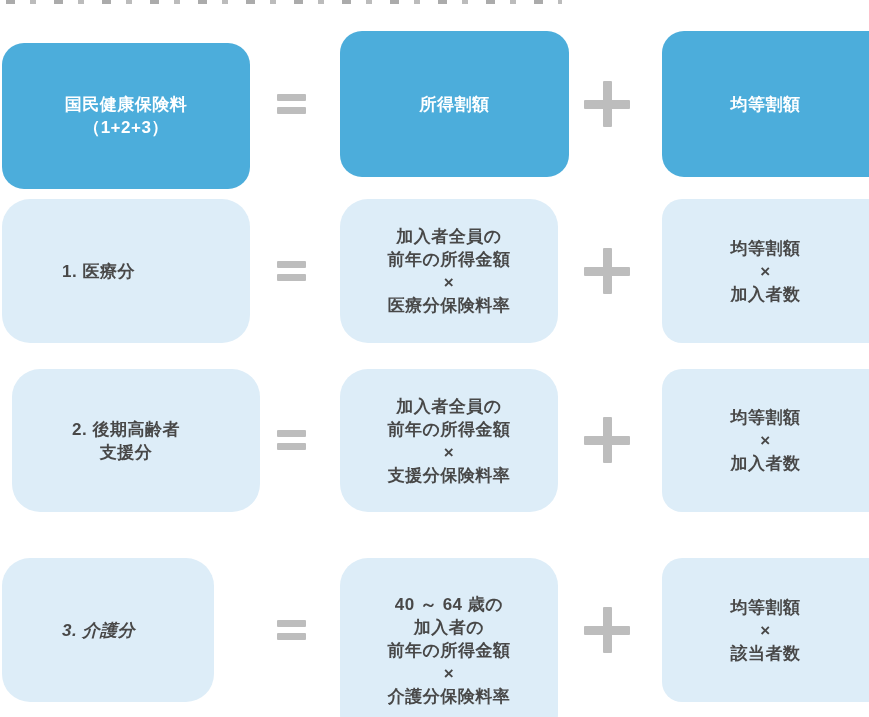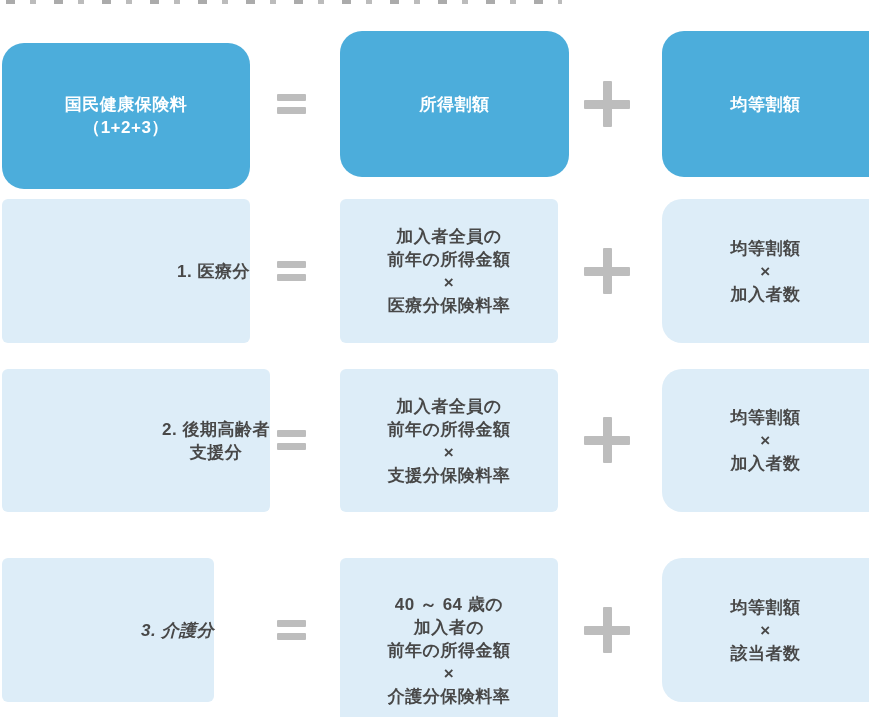--- a/index.html
+++ b/index.html
@@ -31,7 +31,7 @@
     box-sizing: border-box;
   }
   .box.dark  { background: #4caddb; border-radius: 22px; }
-  .box.light { background: #ddedf8; border-radius: 6px; }
+  .box.light { background: #ddedf8; border-radius: 28px; }
   .box.edge-right { border-radius: 22px 0 0 22px; }
   .box.edge-right.light { border-radius: 20px 0 0 20px; }
   .box.left-align { justify-content: flex-end; }

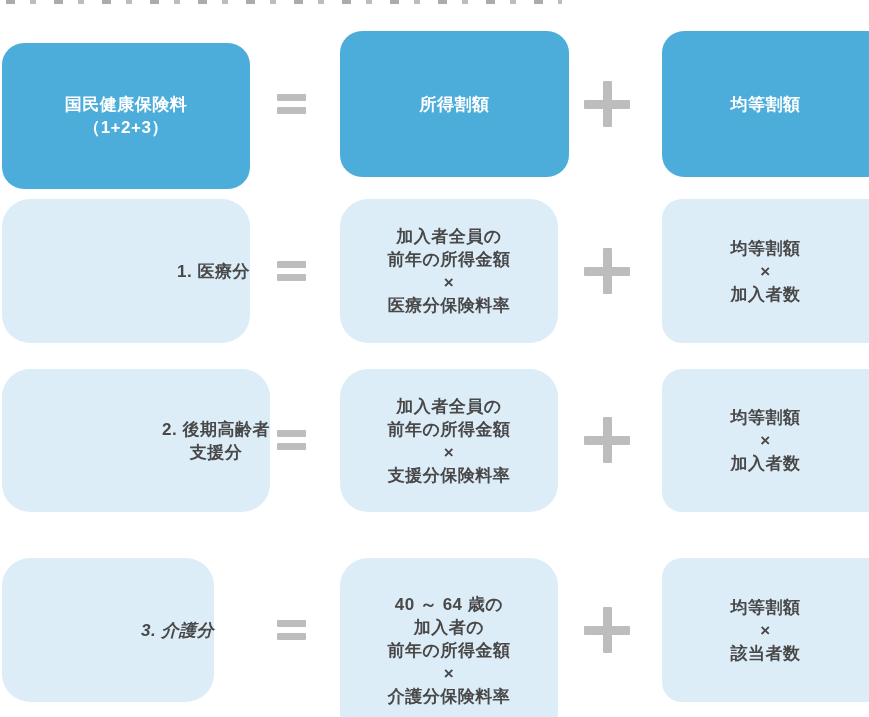--- a/index.html
+++ b/index.html
@@ -34,7 +34,7 @@
   .box.light { background: #ddedf8; border-radius: 28px; }
   .box.edge-right { border-radius: 22px 0 0 22px; }
   .box.edge-right.light { border-radius: 20px 0 0 20px; }
-  .box.left-align { justify-content: flex-end; }
+  .box.left-align { justify-content: flex-start; padding-left: 60px; }
   .box-text {
     white-space: pre-line;
     text-align: center;

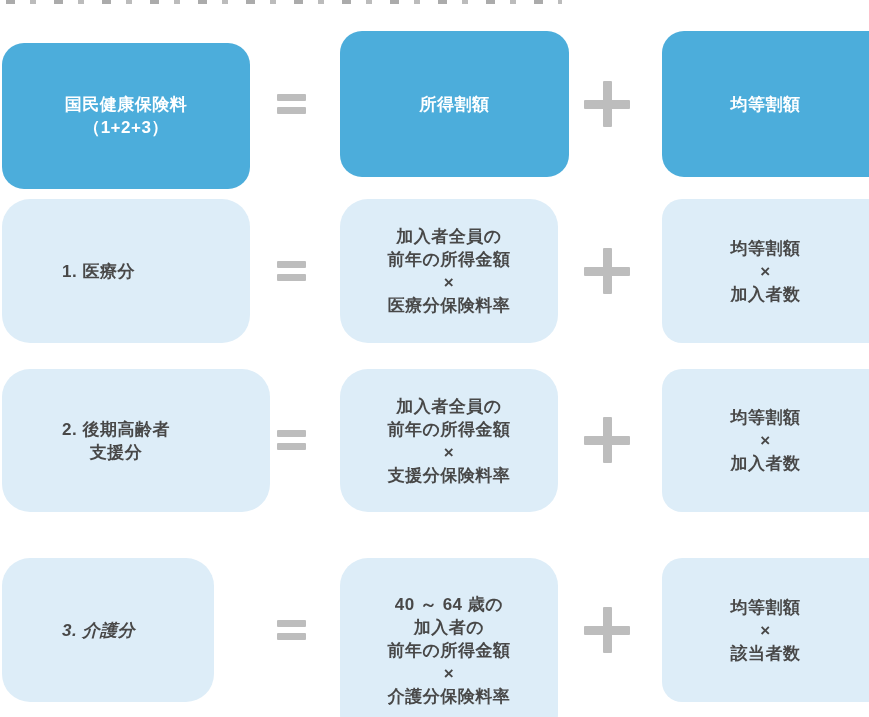--- a/index.html
+++ b/index.html
@@ -110,7 +110,7 @@
 加入者数</div>
   </div>
 
-  <div class="box light left-align" style="left:2px; top:369px; width:268px; height:143px;">
+  <div class="box light left-align" style="left:12px; top:369px; width:248px; height:143px;">
     <div class="box-text">2. 後期高齢者
 支援分</div>
   </div>

